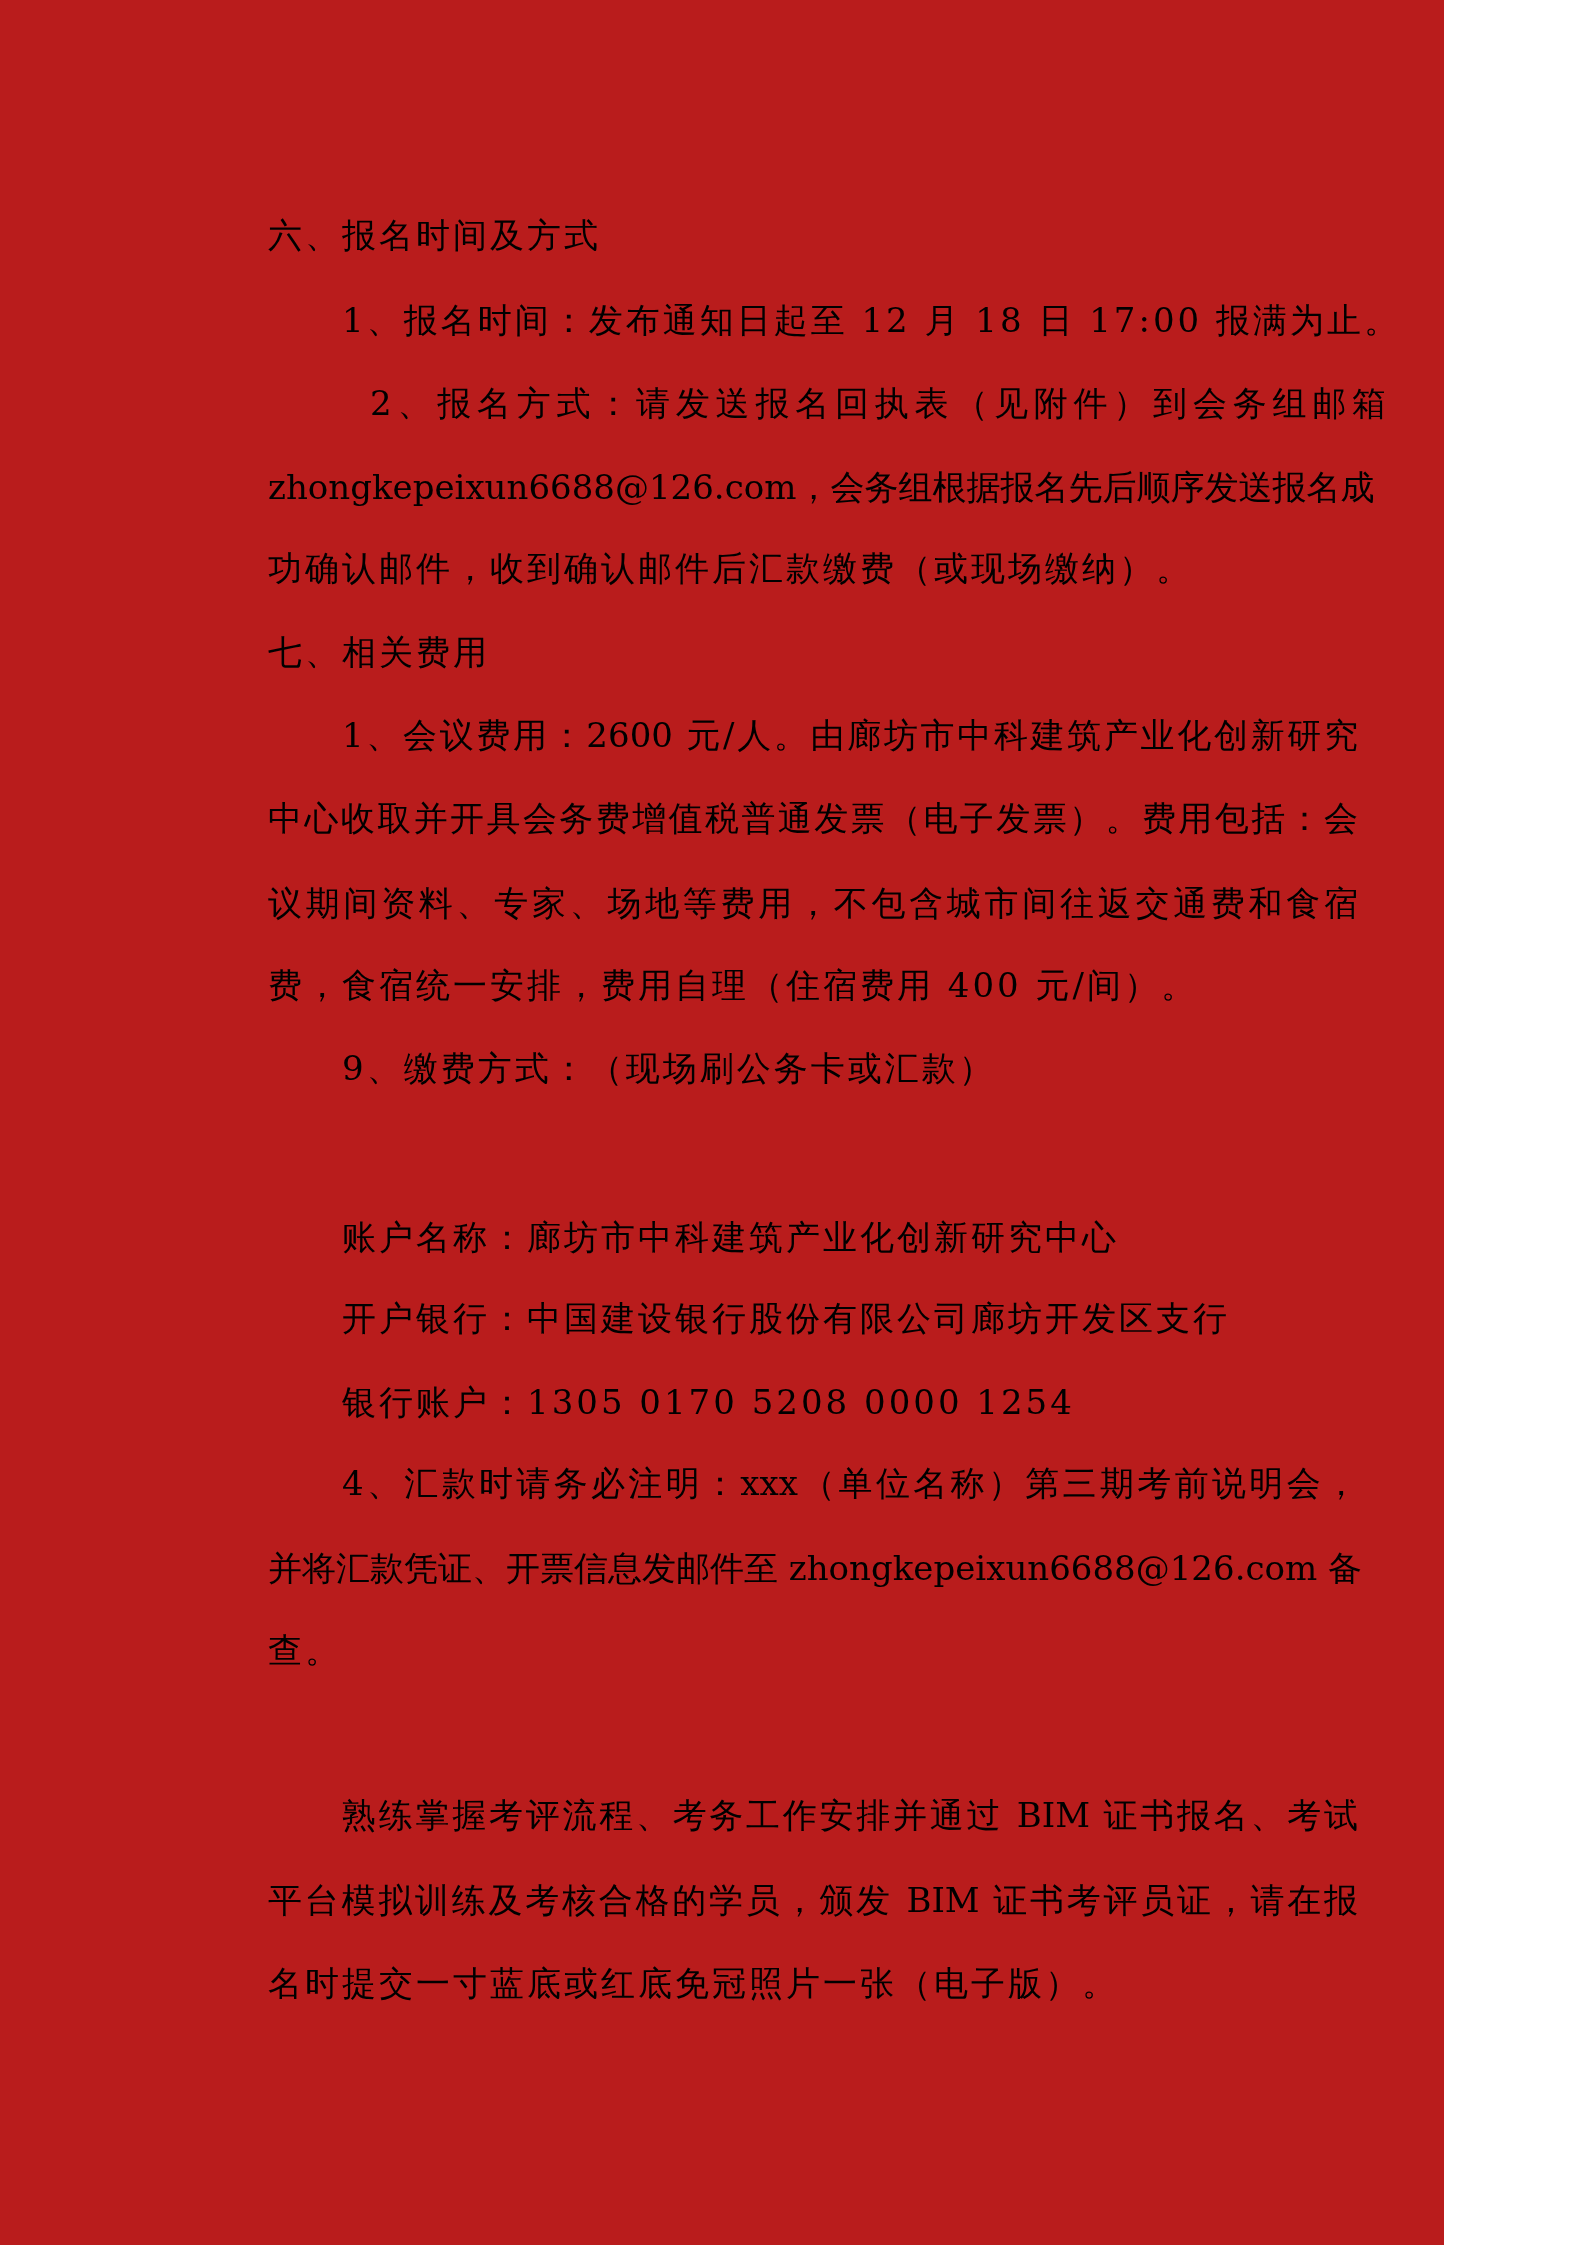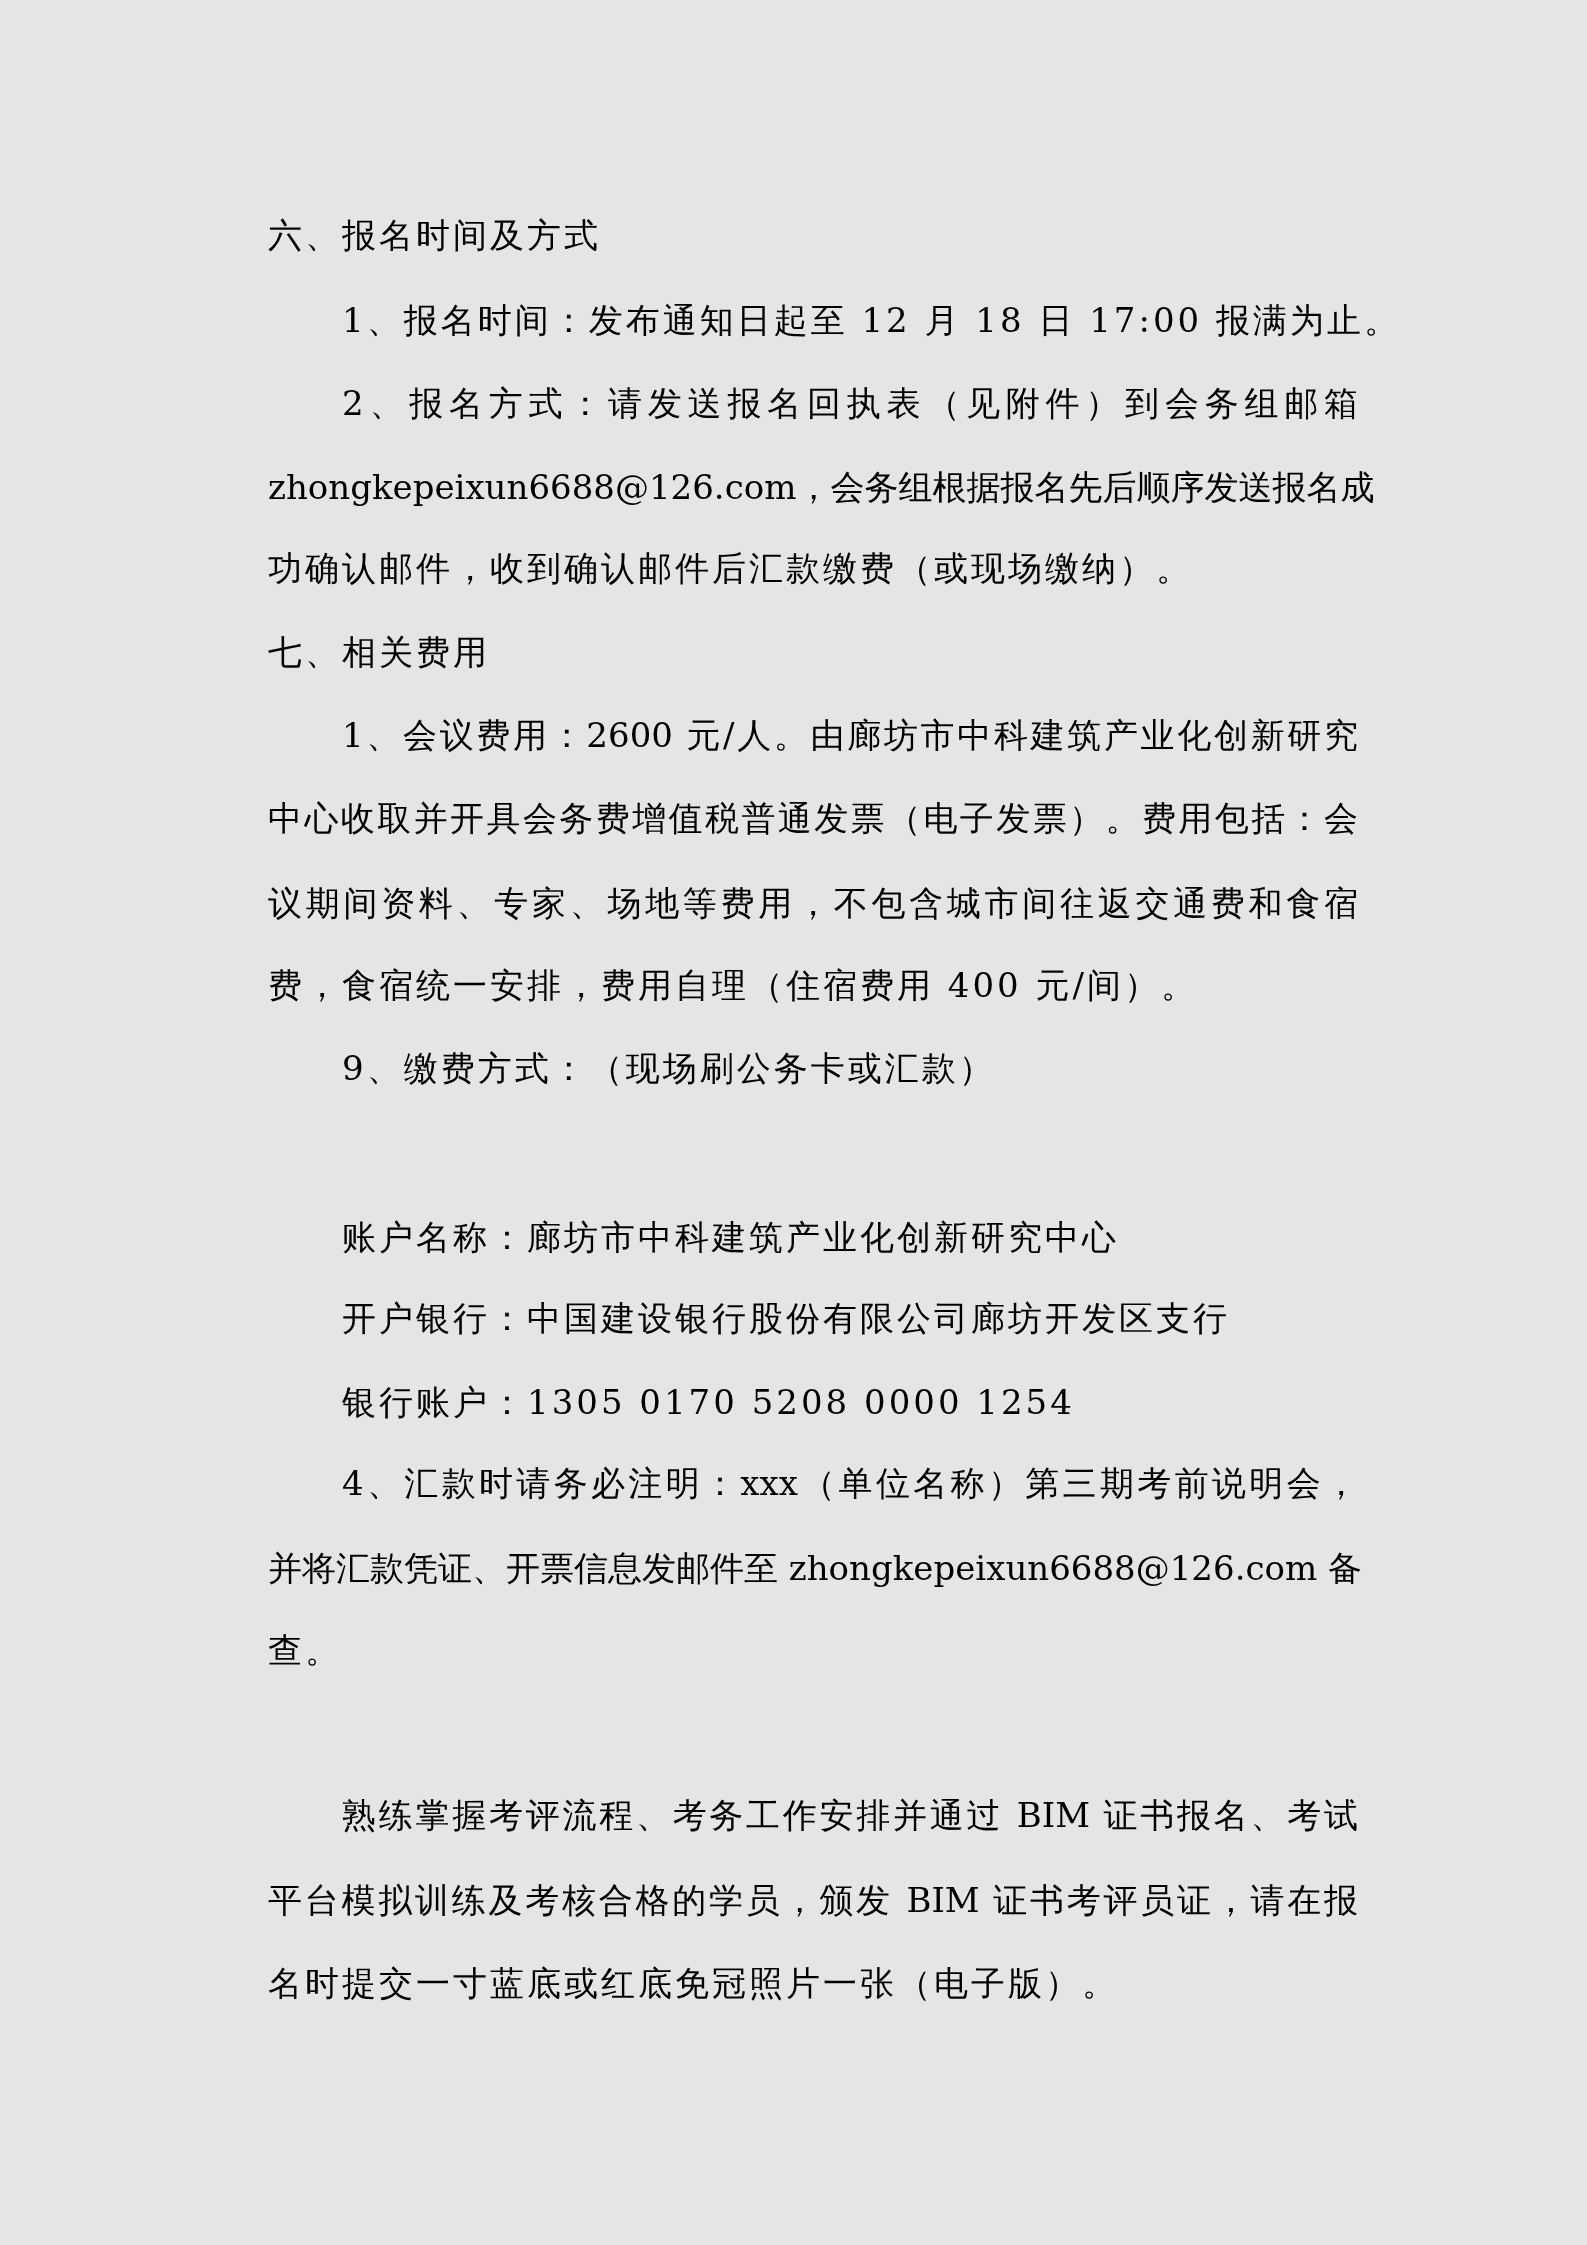--- a/index.html
+++ b/index.html
@@ -4,7 +4,7 @@
 <style>
   html, body { margin: 0; padding: 0; background: #ffffff; }
   body { width: 1587px; height: 2245px; position: relative; overflow: hidden; }
-  .page { position: absolute; left: 0; top: 0; width: 1587px; height: 2245px; background: #e5e5e5; }
+  .page { position: absolute; left: 0; top: 0; width: 1444px; height: 2245px; background: #b91c1c; }
   .line {
     position: absolute;
     left: 268px;

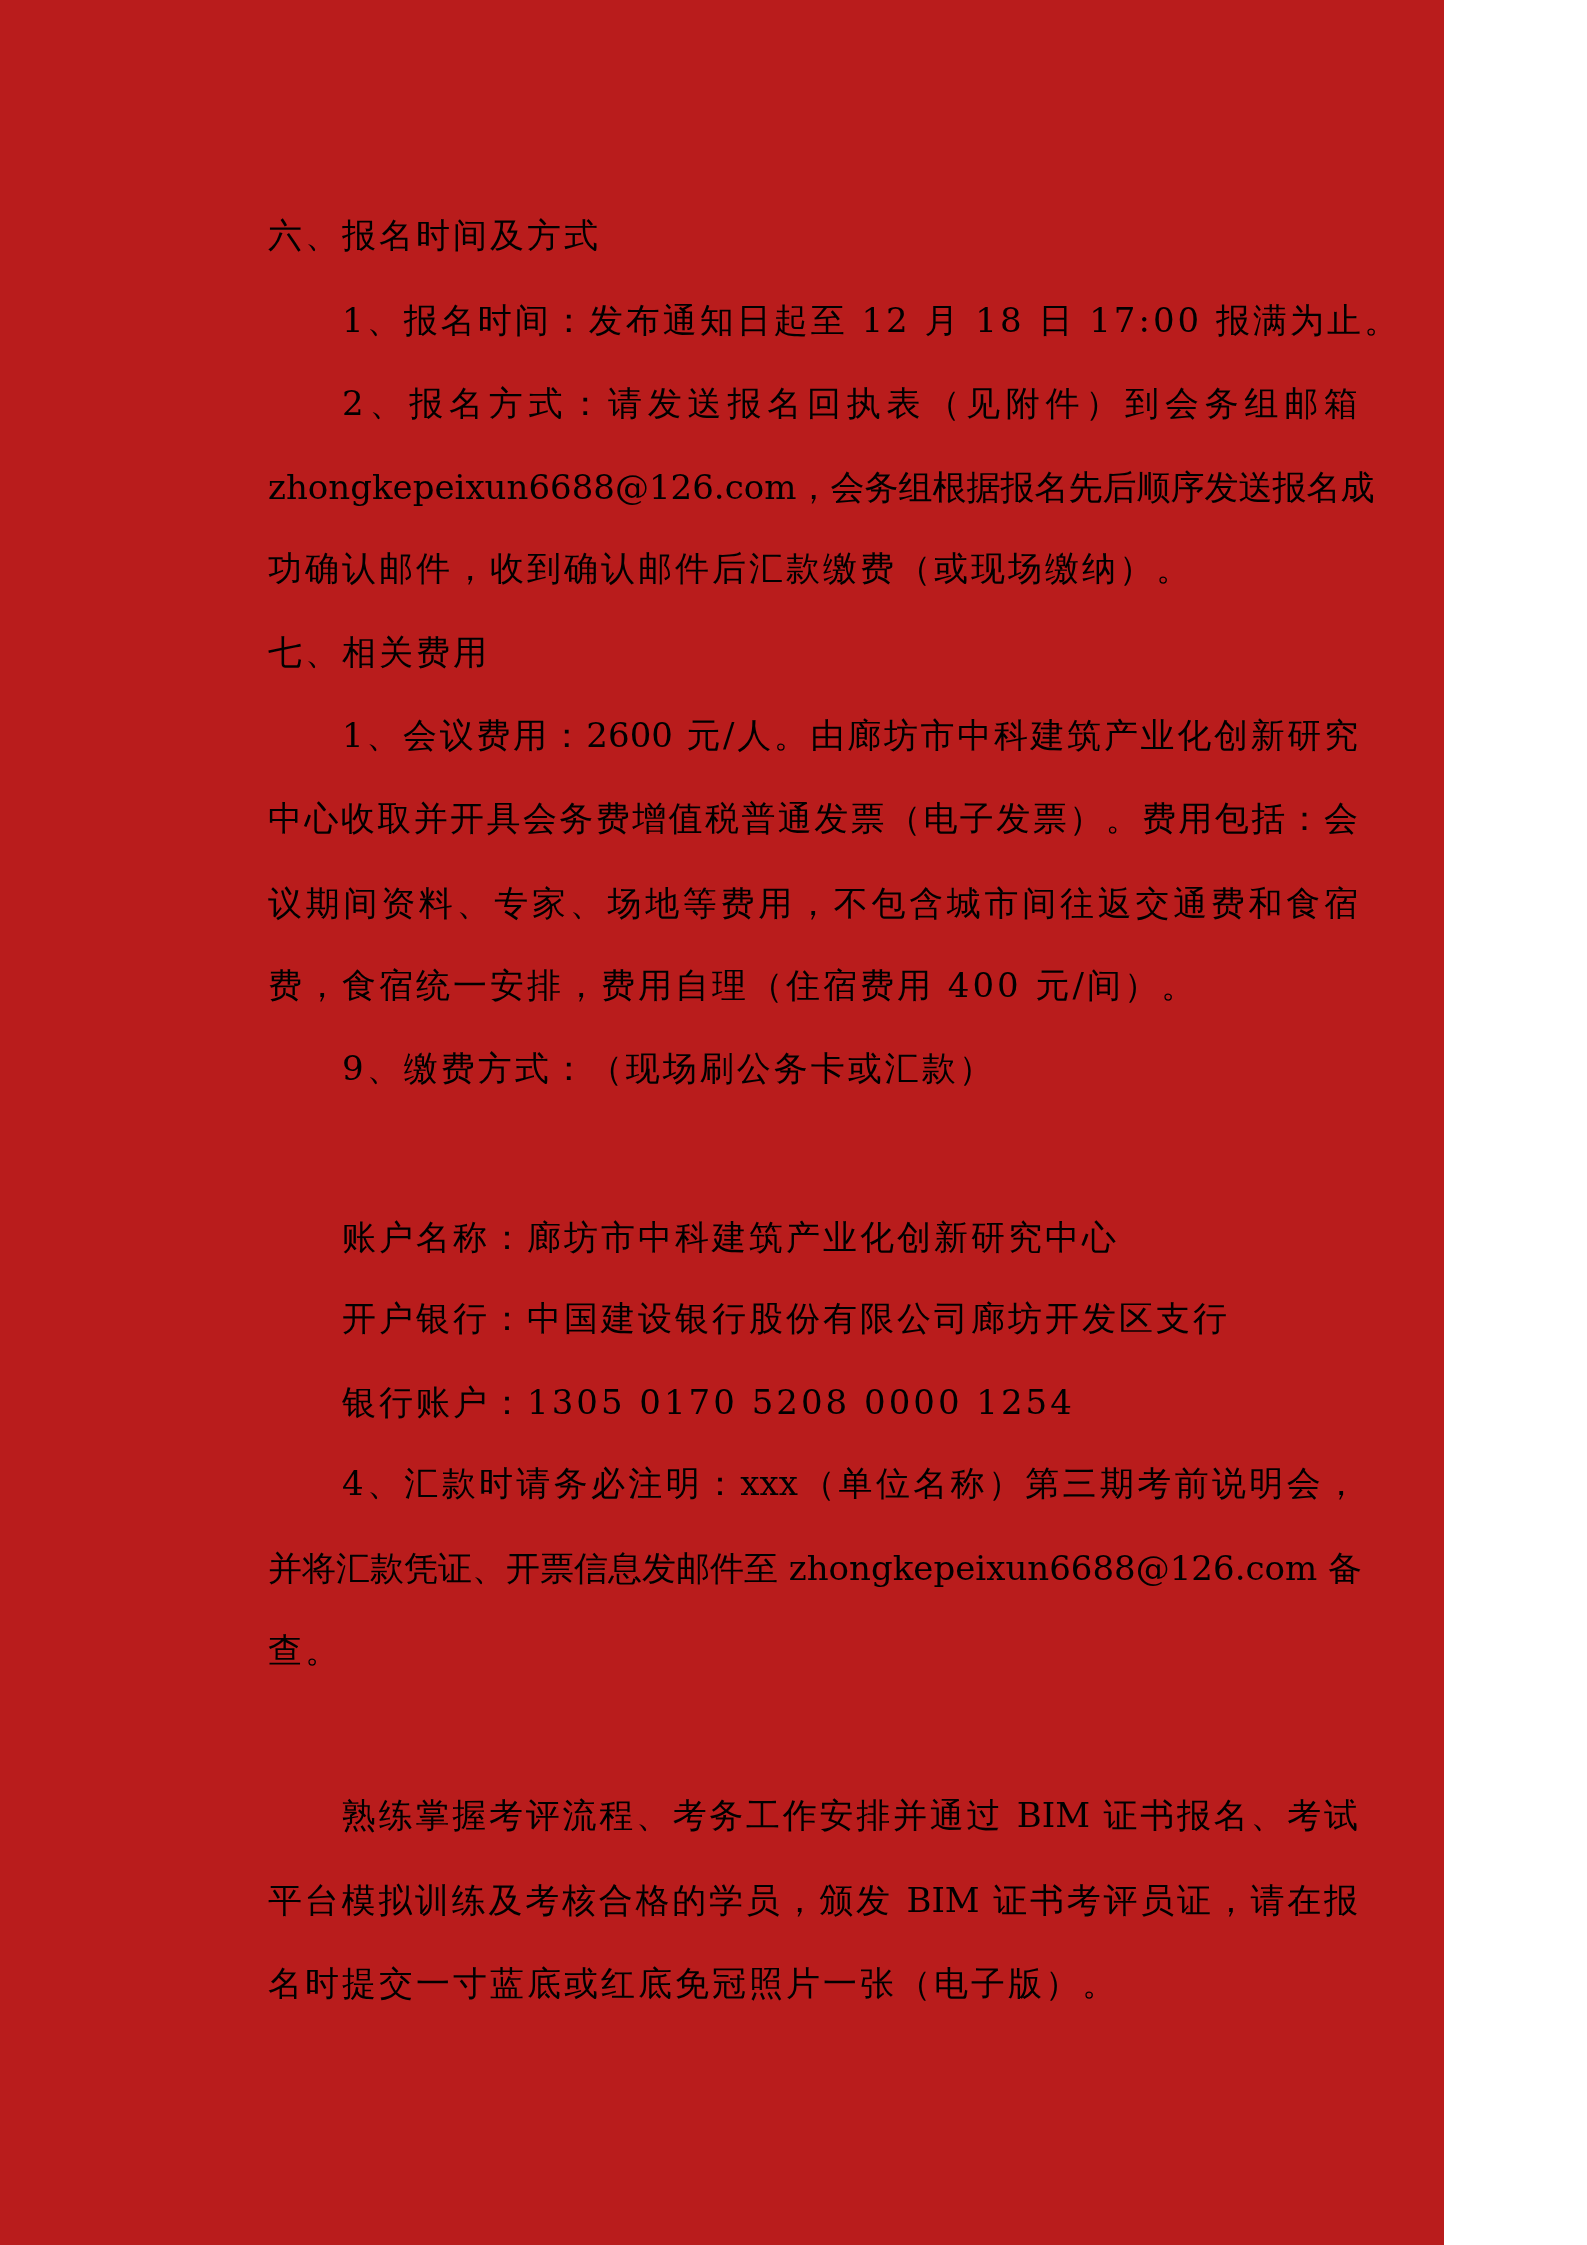--- a/index.html
+++ b/index.html
@@ -27,7 +27,7 @@
 
   <div class="line" style="top:205px;">六、报名时间及方式</div>
   <div class="line indent" style="top:290px;">1、报名时间：发布通知日起至 12 月 18 日 17:00 报满为止。</div>
-  <div class="line indent justify" style="top:373px;">2、报名方式：请发送报名回执表（见附件）到会务组邮箱</div>
+  <div class="line indent justify" style="top:373px;margin-left:28px;">2、报名方式：请发送报名回执表（见附件）到会务组邮箱</div>
   <div class="line justify" style="top:457px;">zhongkepeixun6688@126.com，会务组根据报名先后顺序发送报名成</div>
   <div class="line" style="top:538px;">功确认邮件，收到确认邮件后汇款缴费（或现场缴纳）。</div>
 

